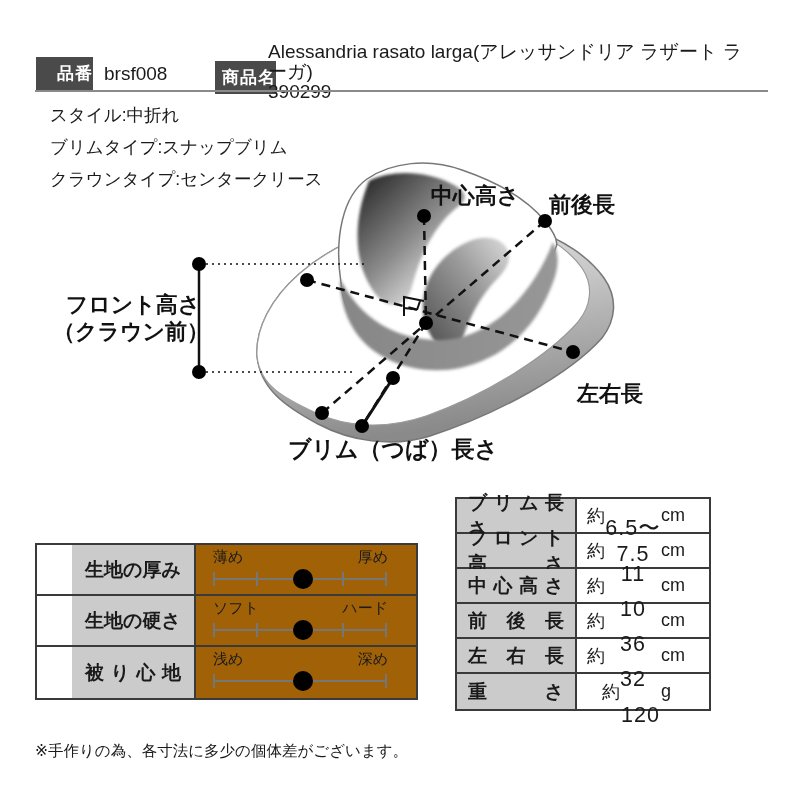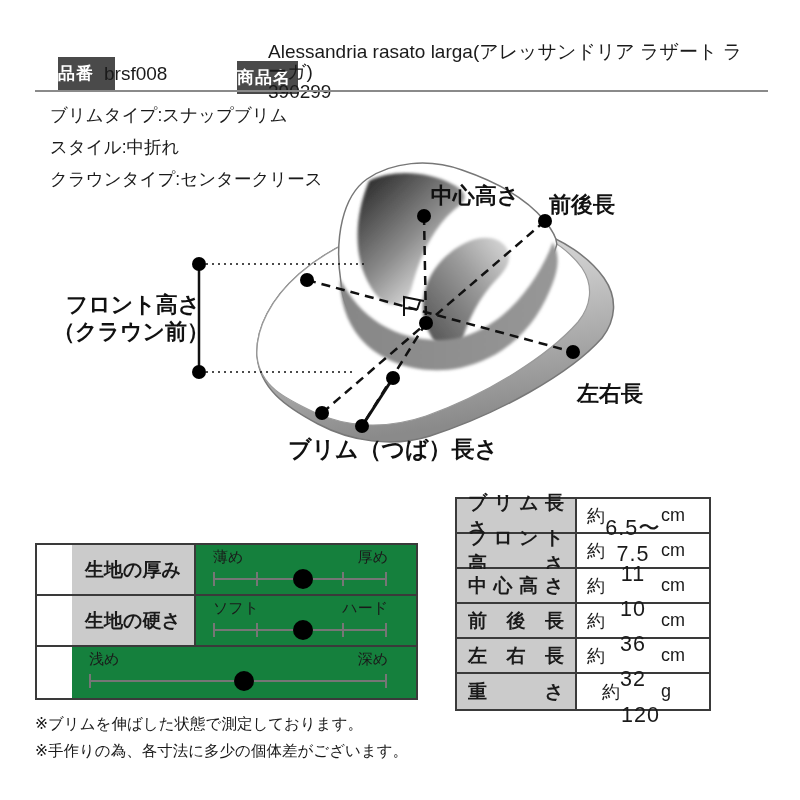--- a/index.html
+++ b/index.html
@@ -7,8 +7,8 @@
   #page{position:relative;width:800px;height:800px;background:#fff;overflow:hidden;}
   .absbox{position:absolute;}
   
-  .dark-label{position:absolute;background:#4a4a4a;color:#fff;display:flex;align-items:center;justify-content:flex-start;
-    font-size:17px;font-weight:600;height:33px;letter-spacing:1px;margin-left:22px;}
+  .dark-label{position:absolute;background:#4a4a4a;color:#fff;display:flex;align-items:center;justify-content:flex-end;
+    font-size:17px;font-weight:600;height:33px;letter-spacing:1px;}
   #item-code-box{left:36px;top:57px;width:57px;}
   #product-box{left:215px;top:61px;width:61px;}
   #item-code{left:104px;top:57px;height:33px;line-height:33px;font-size:19px;}

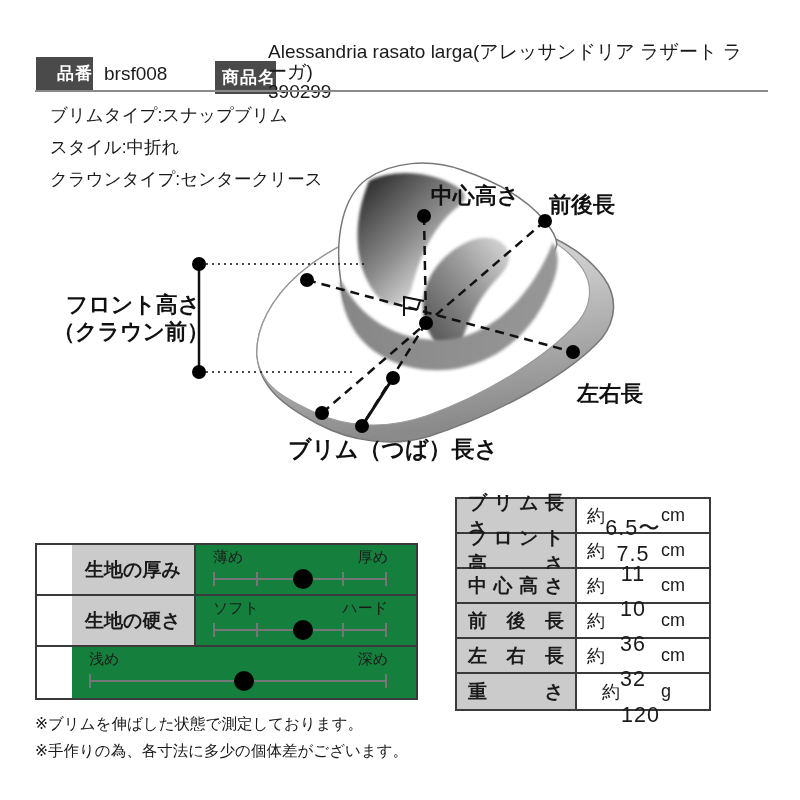--- a/index.html
+++ b/index.html
@@ -70,8 +70,8 @@
   <div id="header-rule" class="absbox"></div>
 
   <div id="spec-lines" class="absbox">
+    <div>スタイル:中折れ</div>
     <div>ブリムタイプ:スナップブリム</div>
-    <div>スタイル:中折れ</div>
     <div>クラウンタイプ:センタークリース</div>
   </div>
 

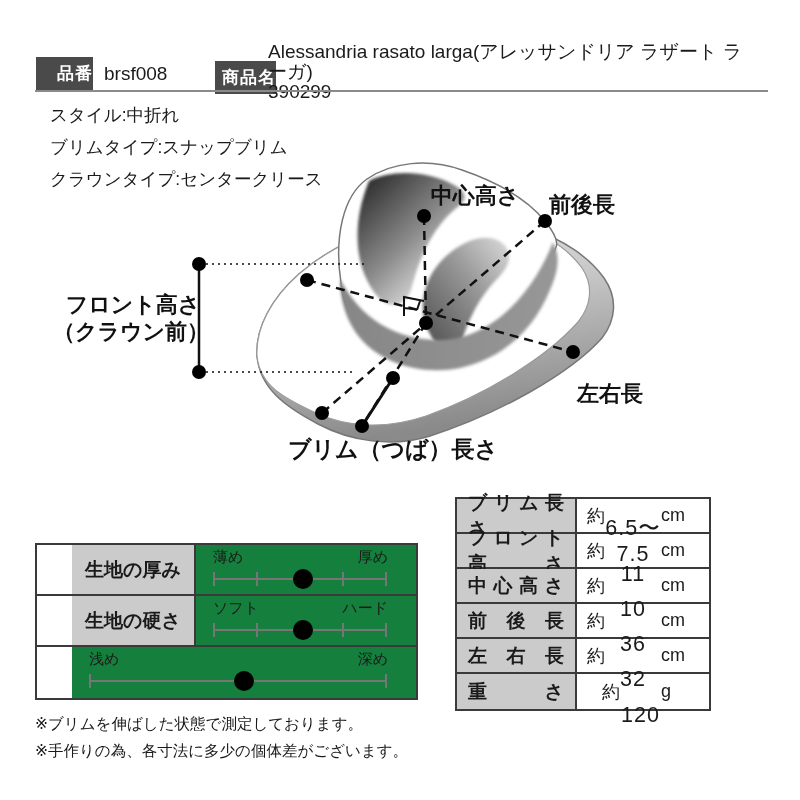--- a/index.html
+++ b/index.html
@@ -26,7 +26,7 @@
   .cell-label{width:124px;background:#cbcbcb;border-right:2px solid #3a3a3a;display:flex;align-items:center;
     padding:0 13px;box-sizing:border-box;font-size:19px;font-weight:600;}
   .jlabel{display:block;width:100%;text-align:justify;text-align-last:justify;}
-  .cell-slider{flex:1;position:relative;background:#15803d;font-family:Liberation Serif, serif;}
+  .cell-slider{flex:1;position:relative;background:#a16207;font-family:Liberation Serif, serif;}
   .end-label{position:absolute;top:3px;font-size:15px;font-weight:500;}
   .end-label.min{left:17px;}
   .end-label.max{right:28px;}

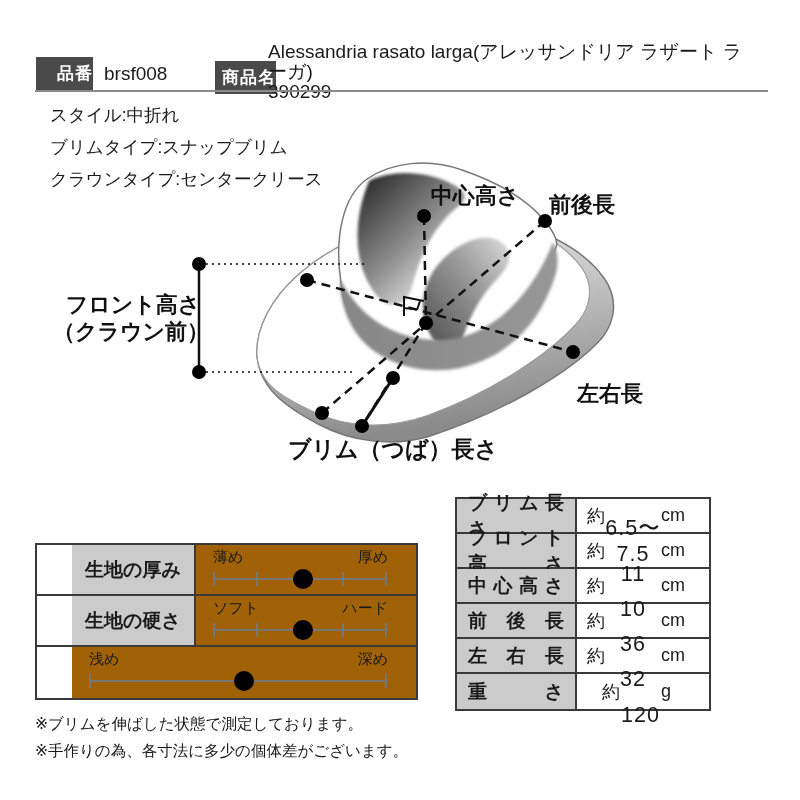--- a/index.html
+++ b/index.html
@@ -187,6 +187,9 @@
         </div>
       </div>
       <div class="frow">
+        <div class="cell-label">
+          <span class="jlabel">被り心地</span>
+        </div>
         <div class="cell-slider">
           <span class="end-label min">浅め</span>
           <span class="end-label max">深め</span>

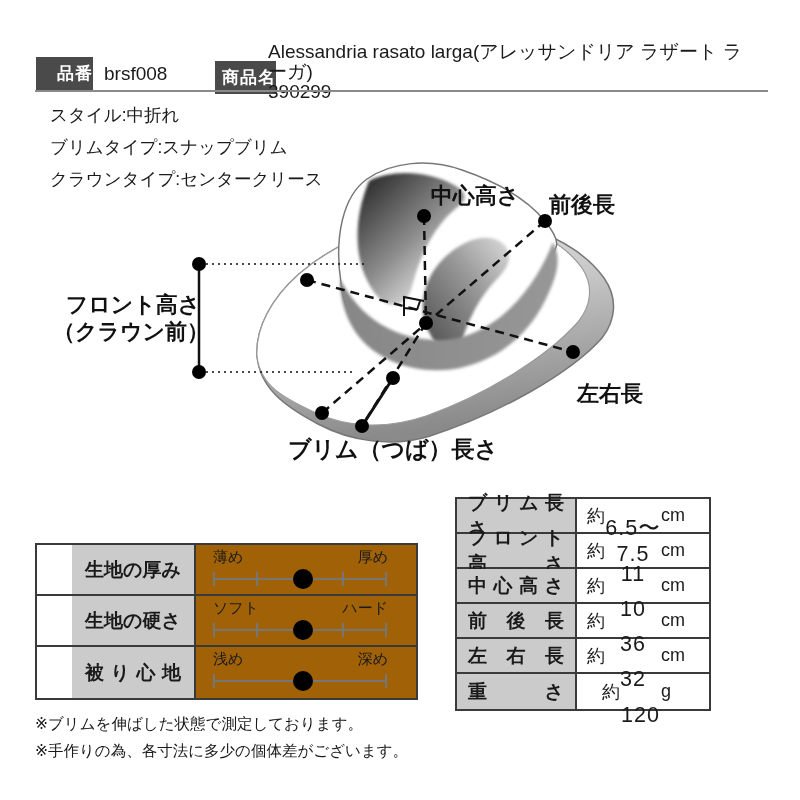--- a/index.html
+++ b/index.html
@@ -265,7 +265,6 @@
       </div>
     </div>
 
-  <div id="note-1" class="note">※ブリムを伸ばした状態で測定しております。</div>
   <div id="note-2" class="note">※手作りの為、各寸法に多少の個体差がございます。</div>
 
 </div>

